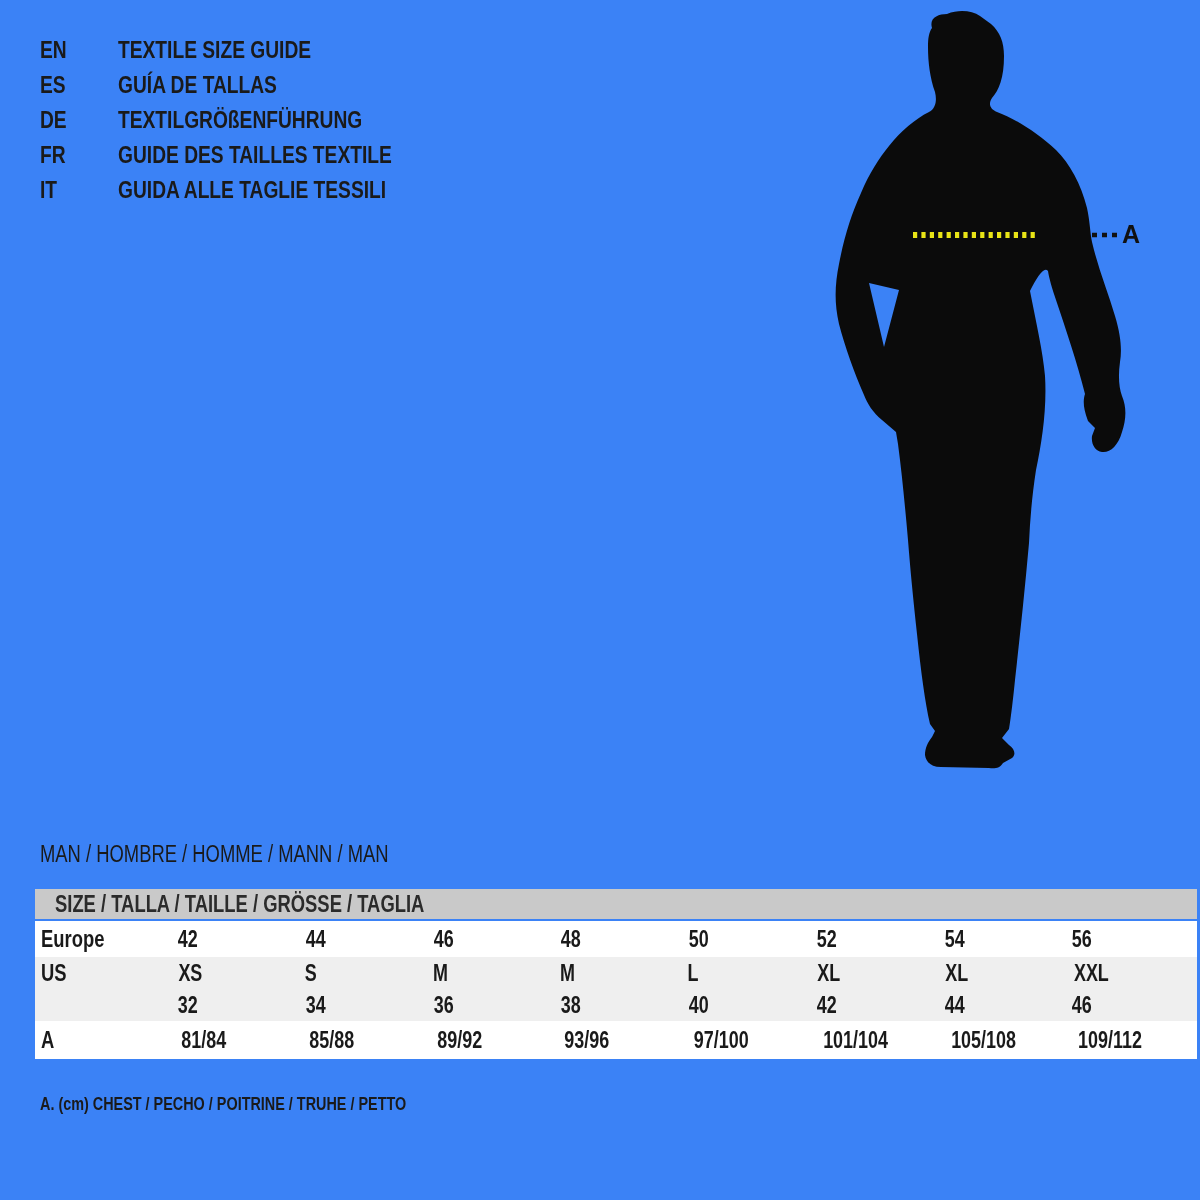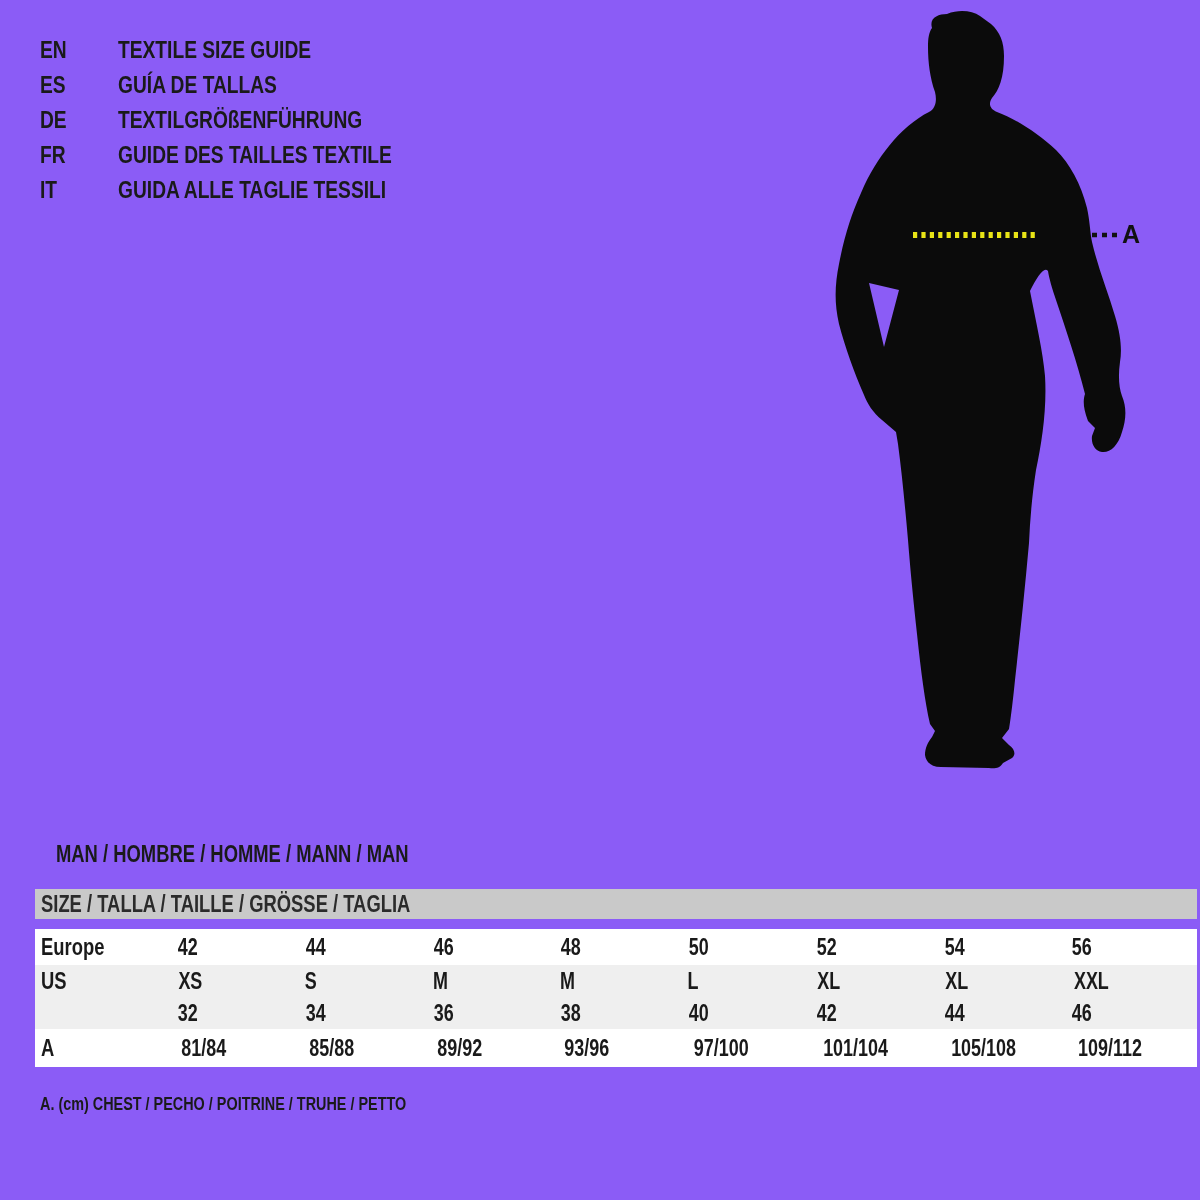--- a/index.html
+++ b/index.html
@@ -4,7 +4,7 @@
 <style>
   html,body{margin:0;padding:0;background:#ffffff;}
   .page{
-    position:relative;width:1200px;height:1200px;background:#8b5cf6;
+    position:relative;width:1200px;height:1200px;background:#3b82f6;
     font-family:"Liberation Sans",sans-serif;color:#1a1a1a;overflow:hidden;
   }
   

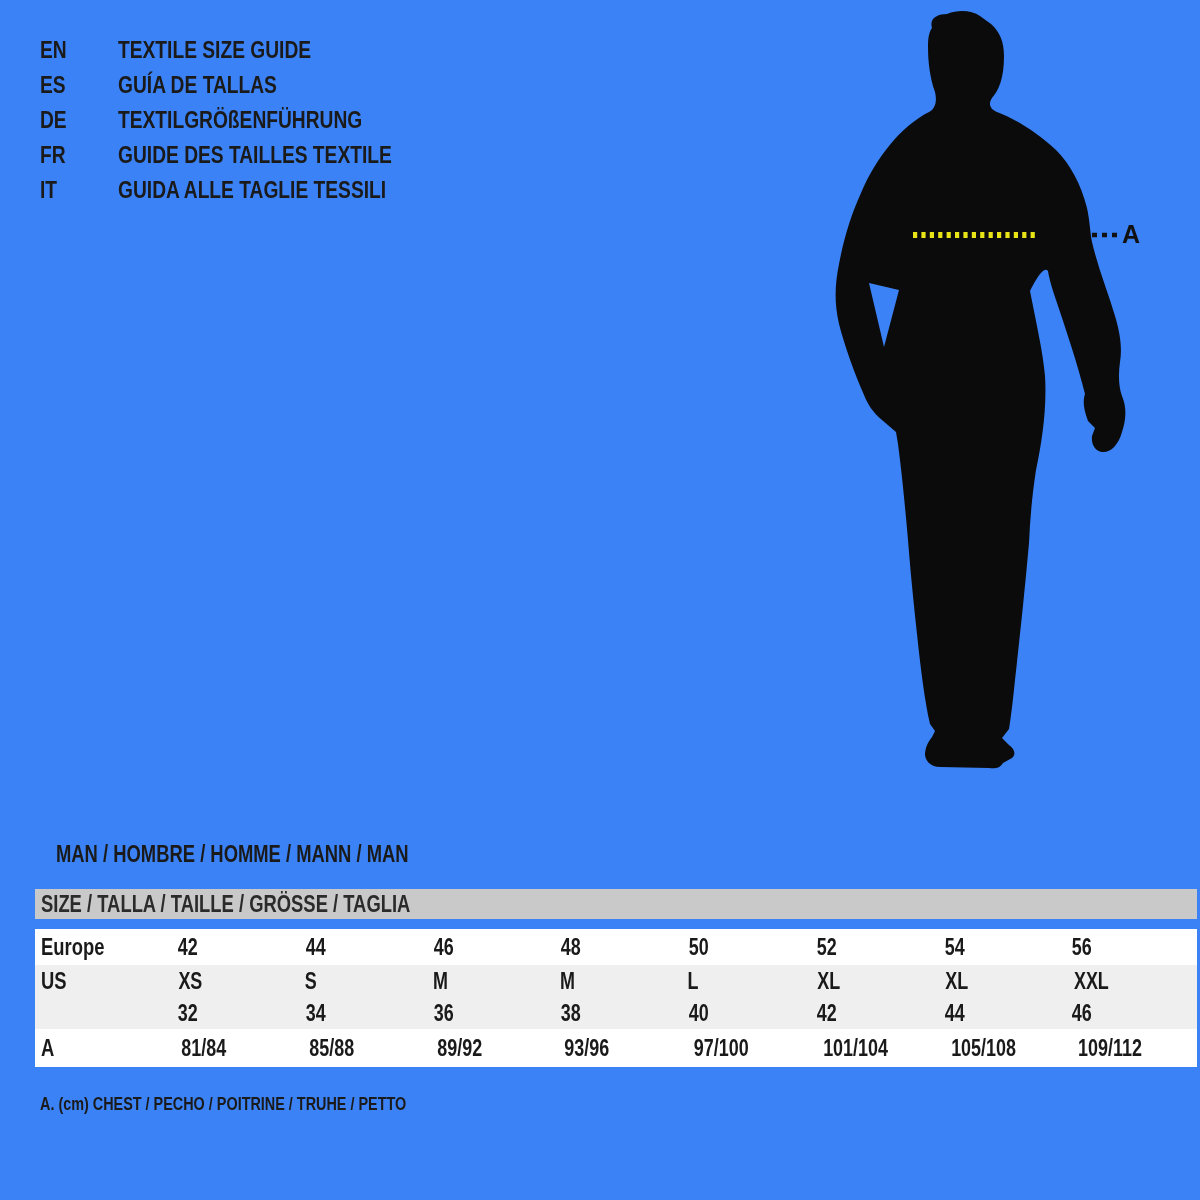--- a/index.html
+++ b/index.html
@@ -27,7 +27,7 @@
   }
 
   
-  .section-title{position:absolute;left:56px;top:841px;font-size:23px;font-weight:700;}
+  .section-title{position:absolute;left:40px;top:841px;font-size:23px;font-weight:400;}
 
   
   .size-table{position:absolute;left:35px;top:889px;width:1162px;font-size:23px;font-weight:700;}

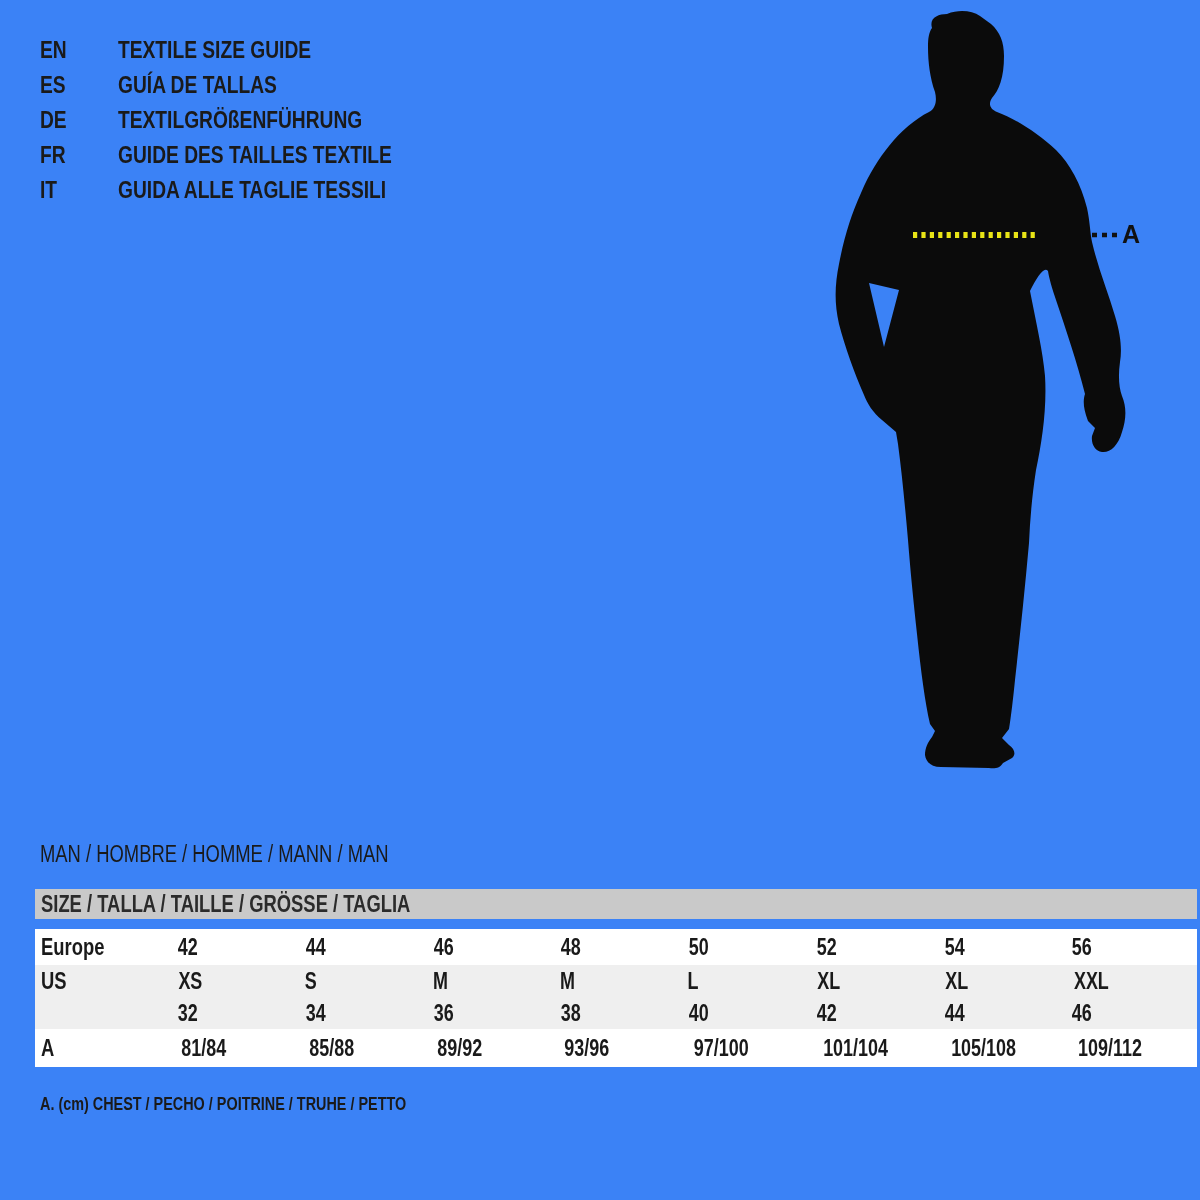--- a/index.html
+++ b/index.html
@@ -33,7 +33,7 @@
   .size-table{position:absolute;left:35px;top:889px;width:1162px;font-size:23px;font-weight:700;}
   .tbl-header{
     height:30px;background:#c9c9c9;color:#2b2b2b;display:flex;align-items:center;
-    padding-left:6px;box-sizing:border-box;
+    padding-left:20px;box-sizing:border-box;
   }
   .tbl-body{margin-top:10px;}
   .tbl-row{display:flex;align-items:center;}

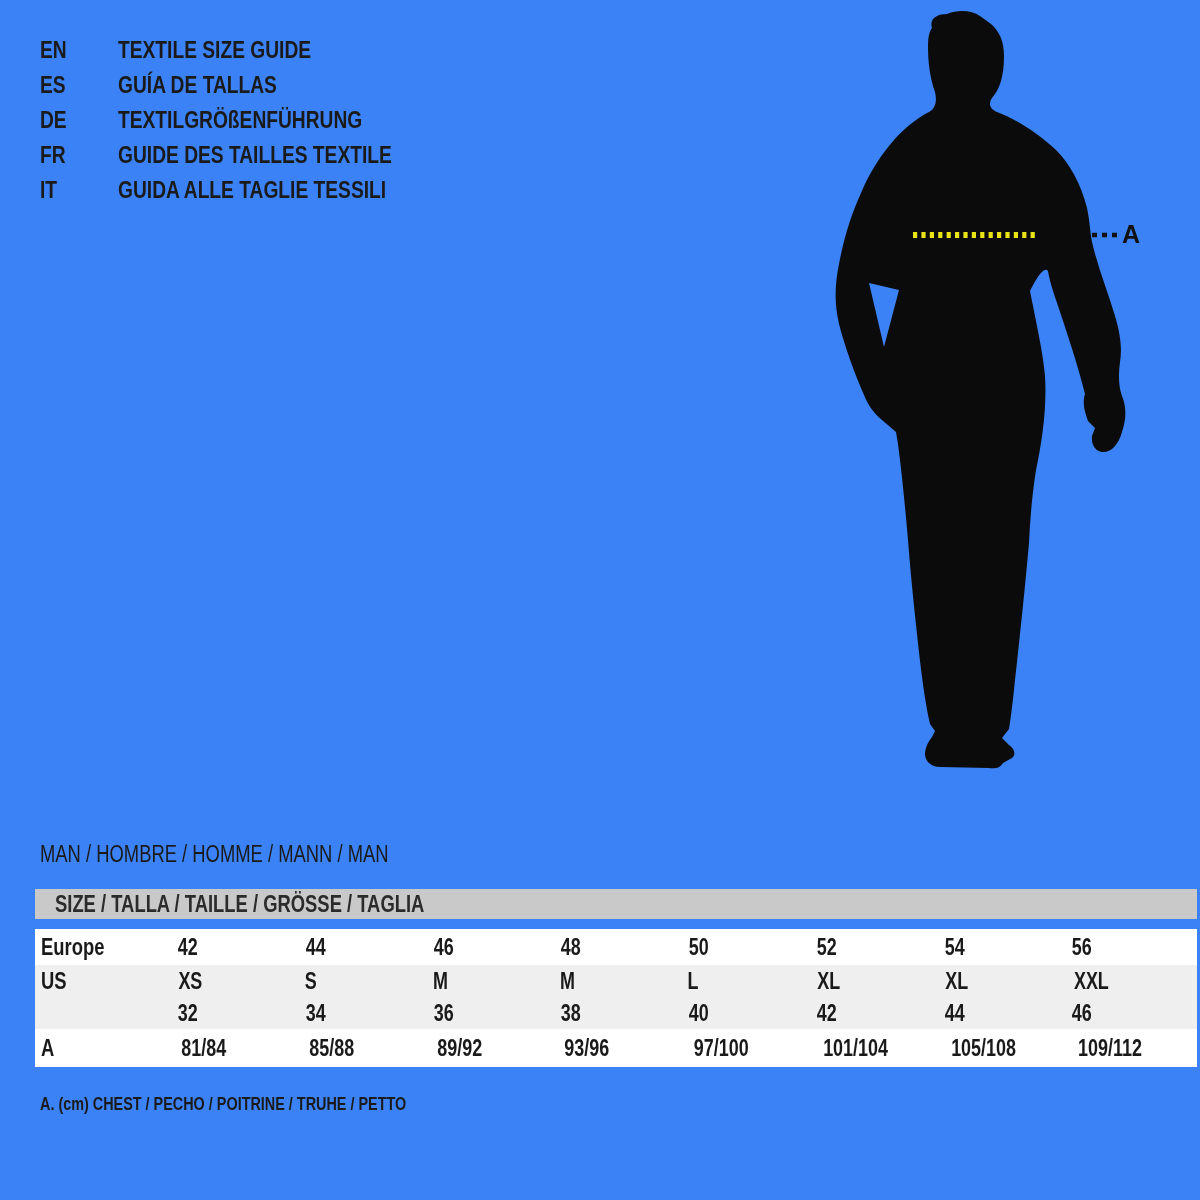--- a/index.html
+++ b/index.html
@@ -35,7 +35,7 @@
     height:30px;background:#c9c9c9;color:#2b2b2b;display:flex;align-items:center;
     padding-left:20px;box-sizing:border-box;
   }
-  .tbl-body{margin-top:10px;}
+  .tbl-body{margin-top:2px;}
   .tbl-row{display:flex;align-items:center;}
   .tbl-row .lbl{width:140px;padding-left:6px;box-sizing:border-box;}
   .tbl-row .cell{flex:1;}

